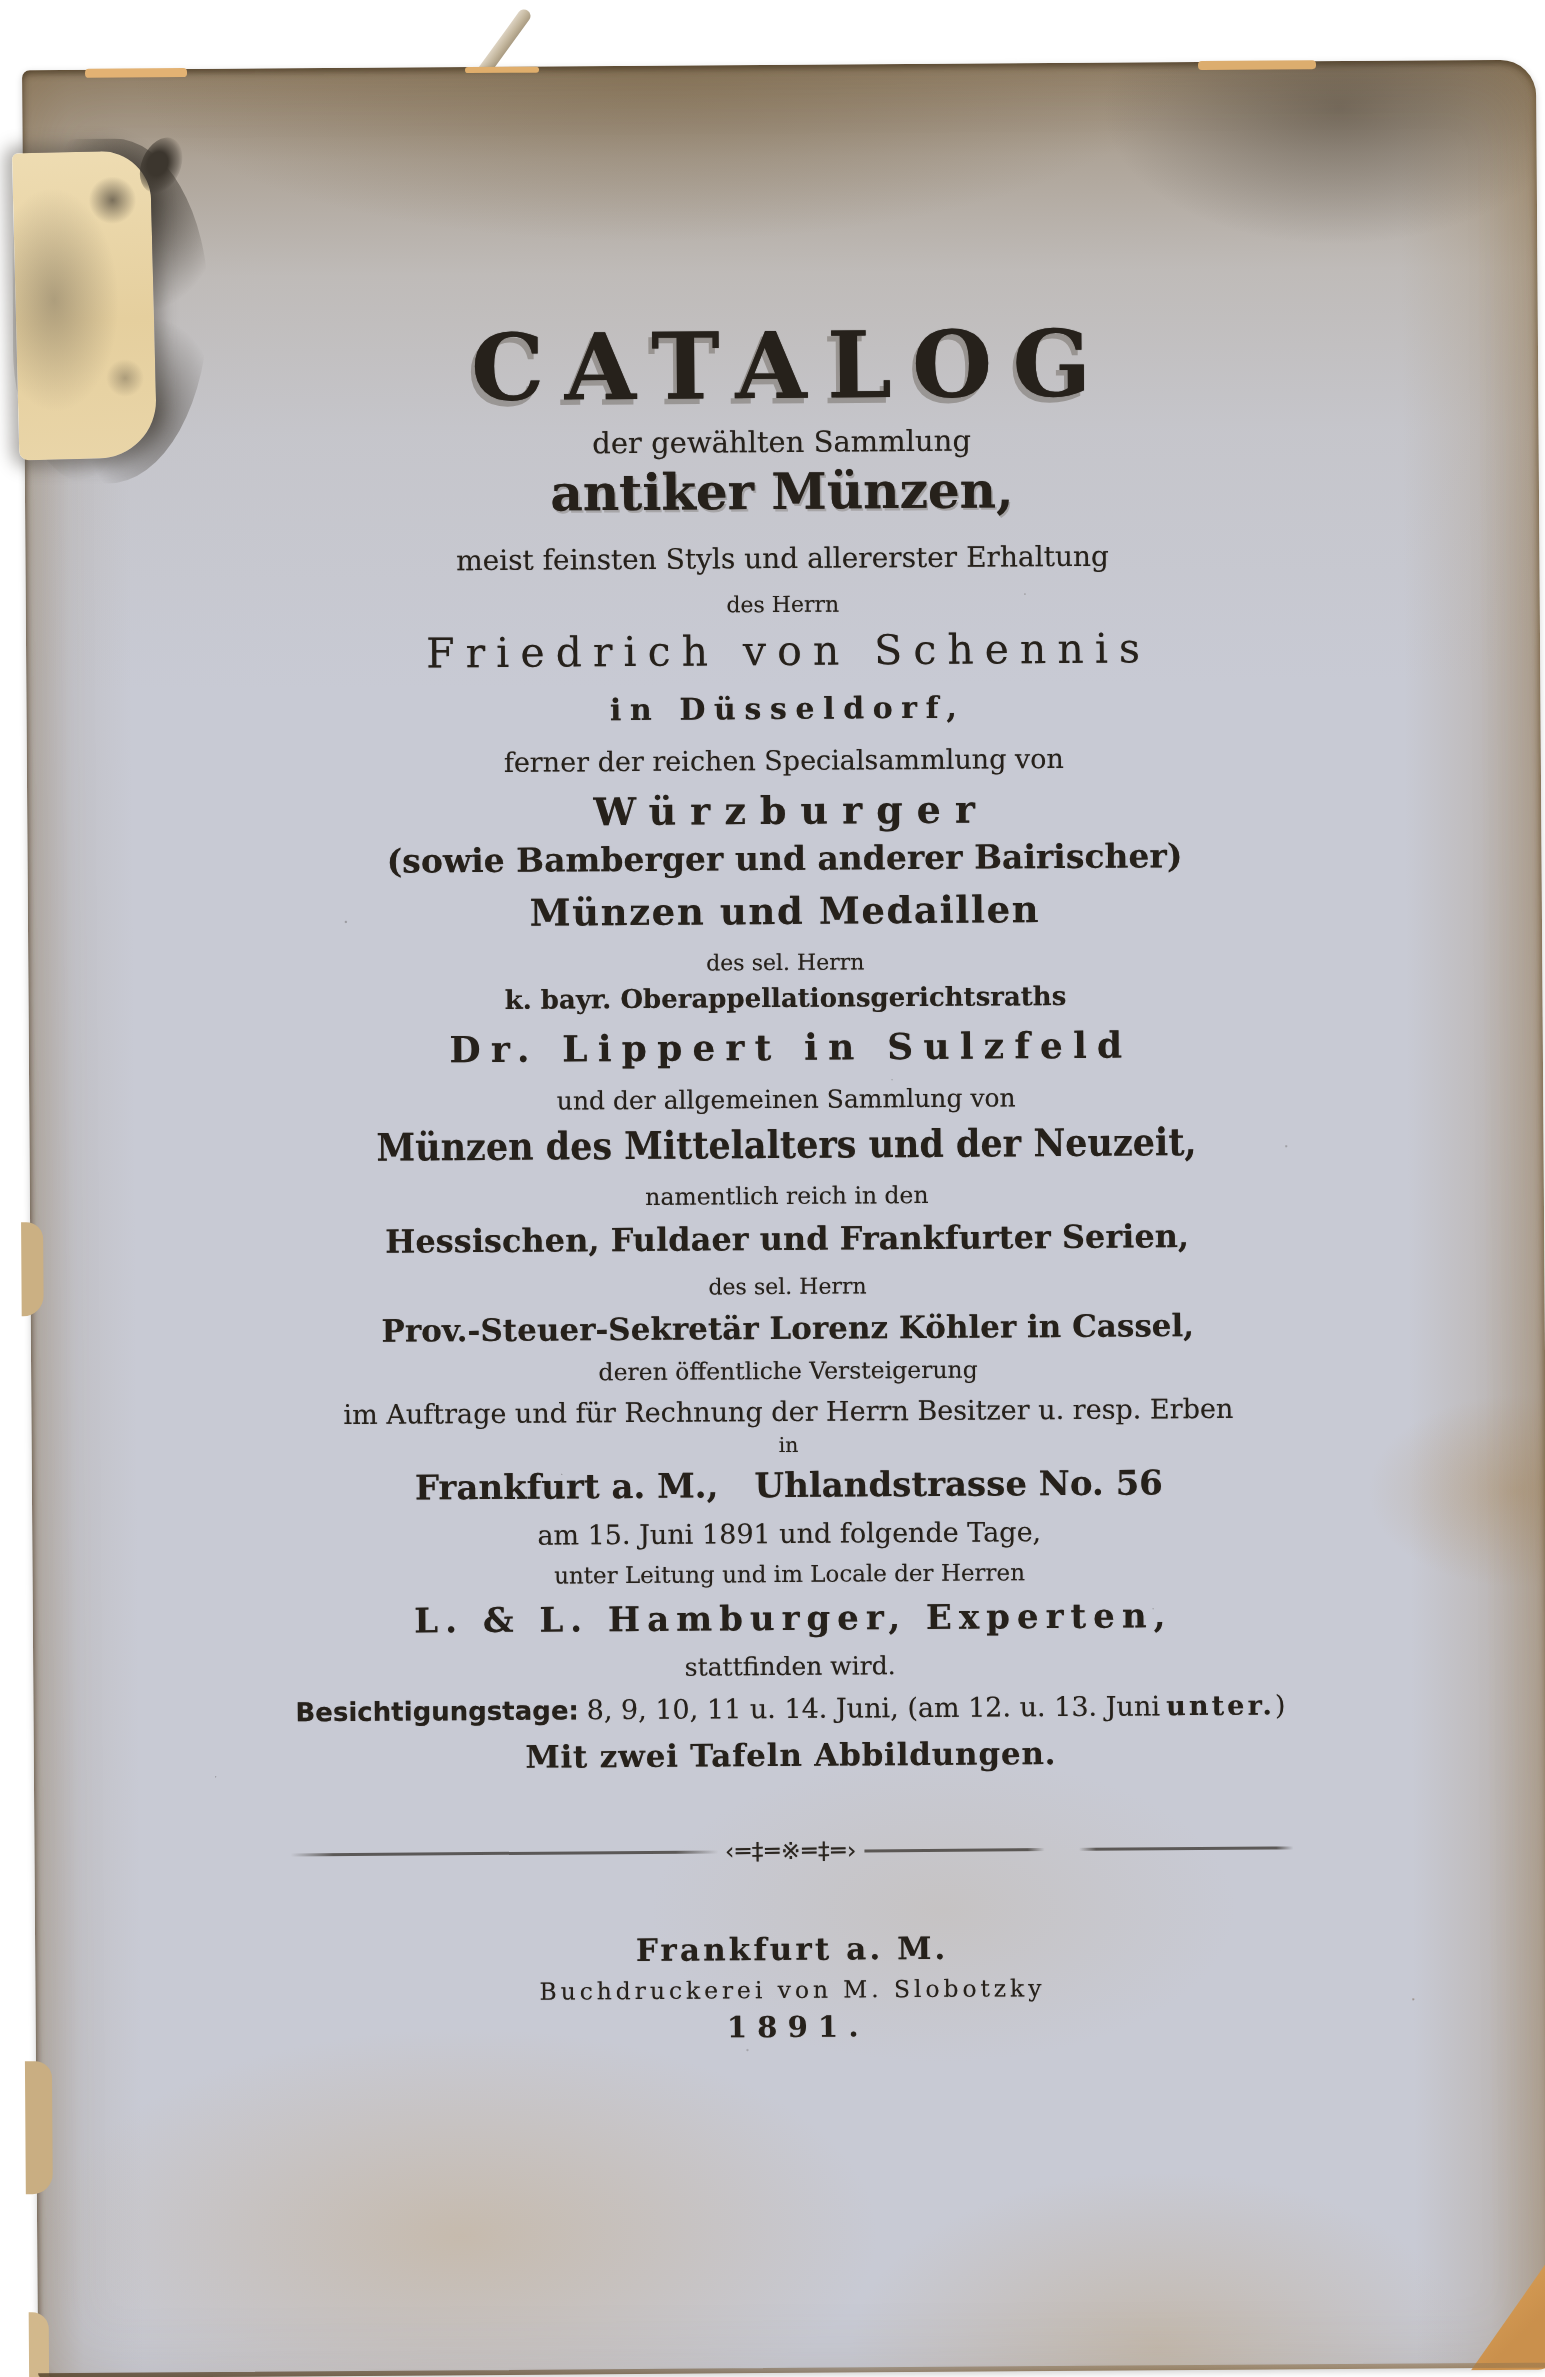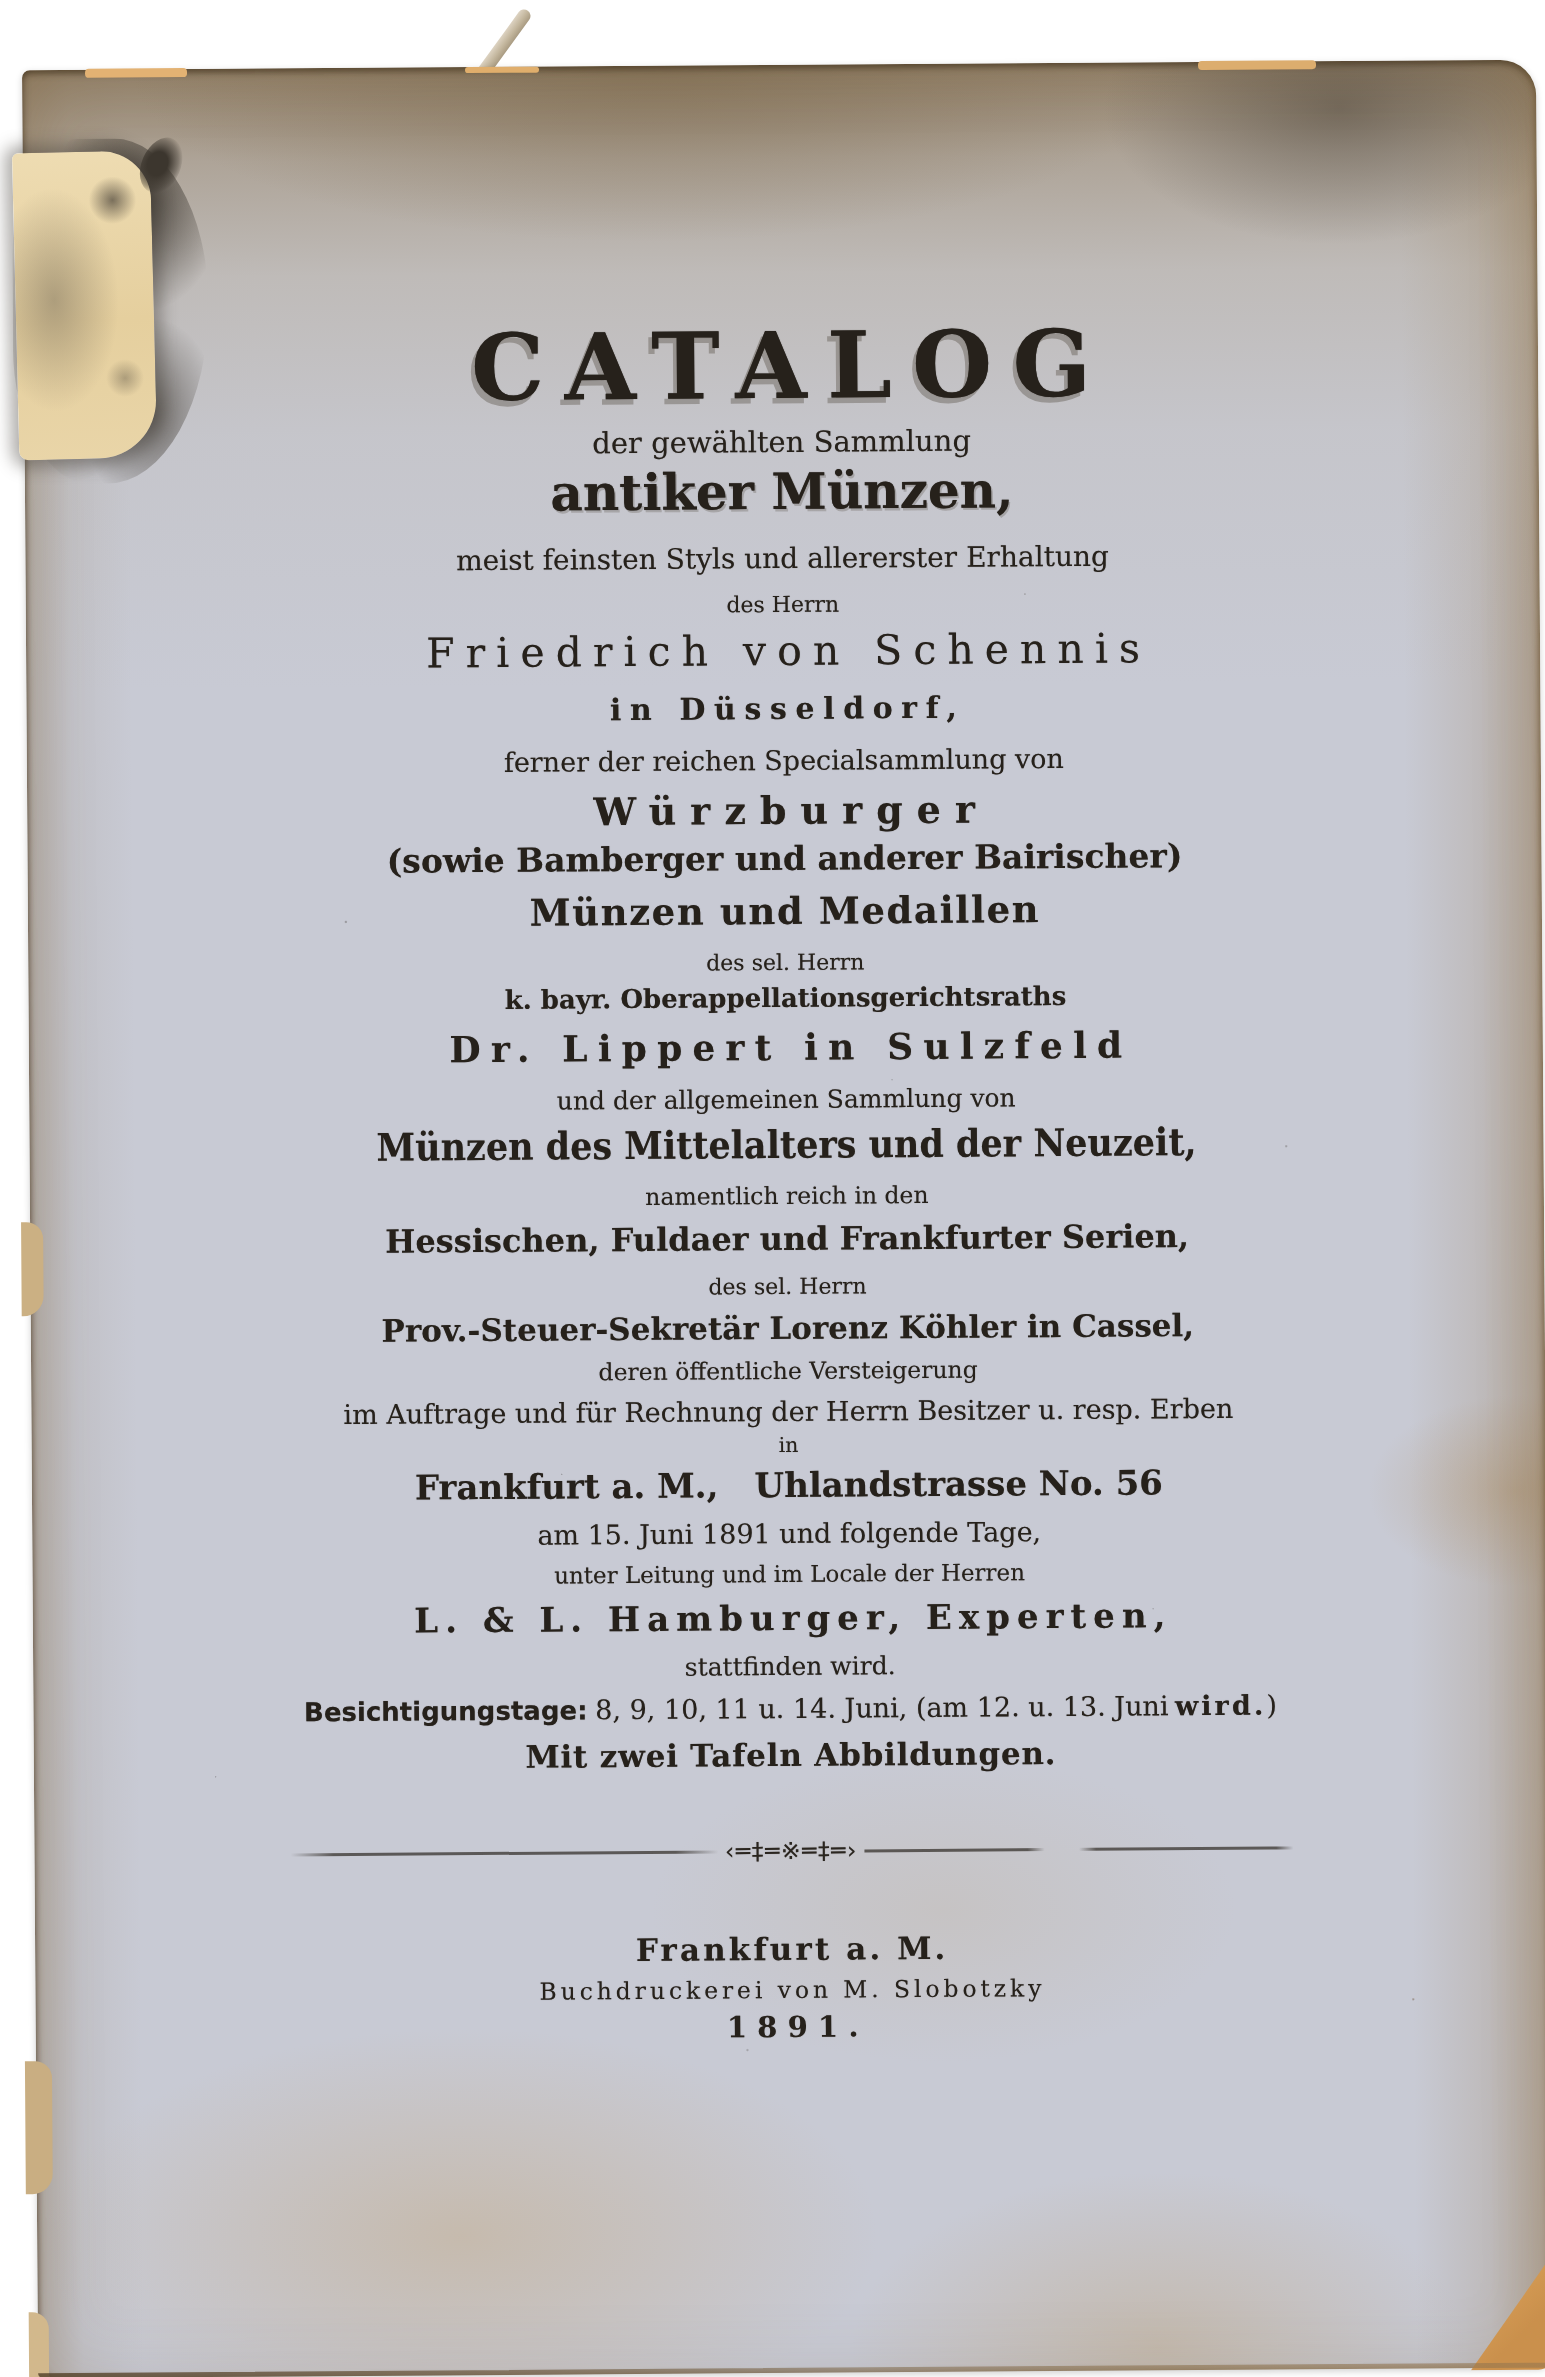--- a/index.html
+++ b/index.html
@@ -205,7 +205,7 @@
     <div class="line t-hamburger">L. &amp; L. Hamburger, Experten,</div>
     <div class="line t-stattf">stattfinden wird.</div>
     <div class="line t-besicht">
-      <span class="blabel">Besichtigungstage:</span><span>8, 9, 10, 11 u. 14. Juni, (am 12. u. 13. Juni</span><span class="bnot">wird.</span><span>)</span>
+      <span class="blabel">Besichtigungstage:</span><span>8, 9, 10, 11 u. 14. Juni, (am 12. u. 13. Juni</span><span class="bnot">unter.</span><span>)</span>
     </div>
     <div class="line t-plates">Mit zwei Tafeln Abbildungen.</div>
     <div class="t-divider">

